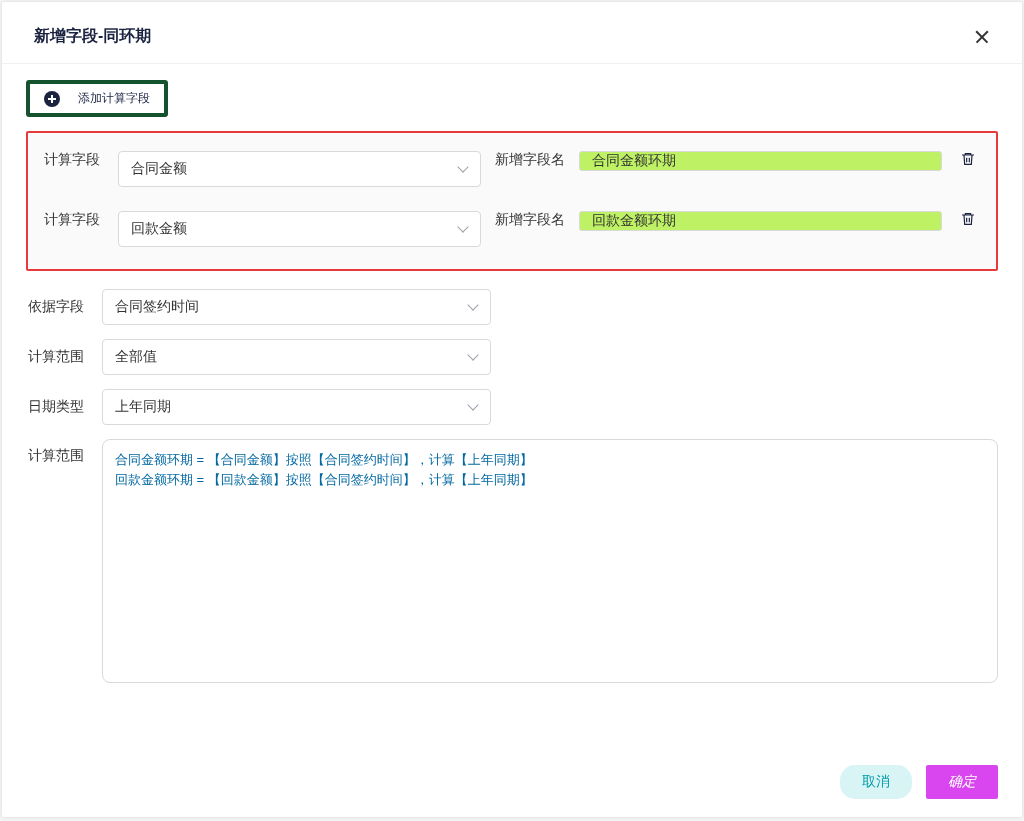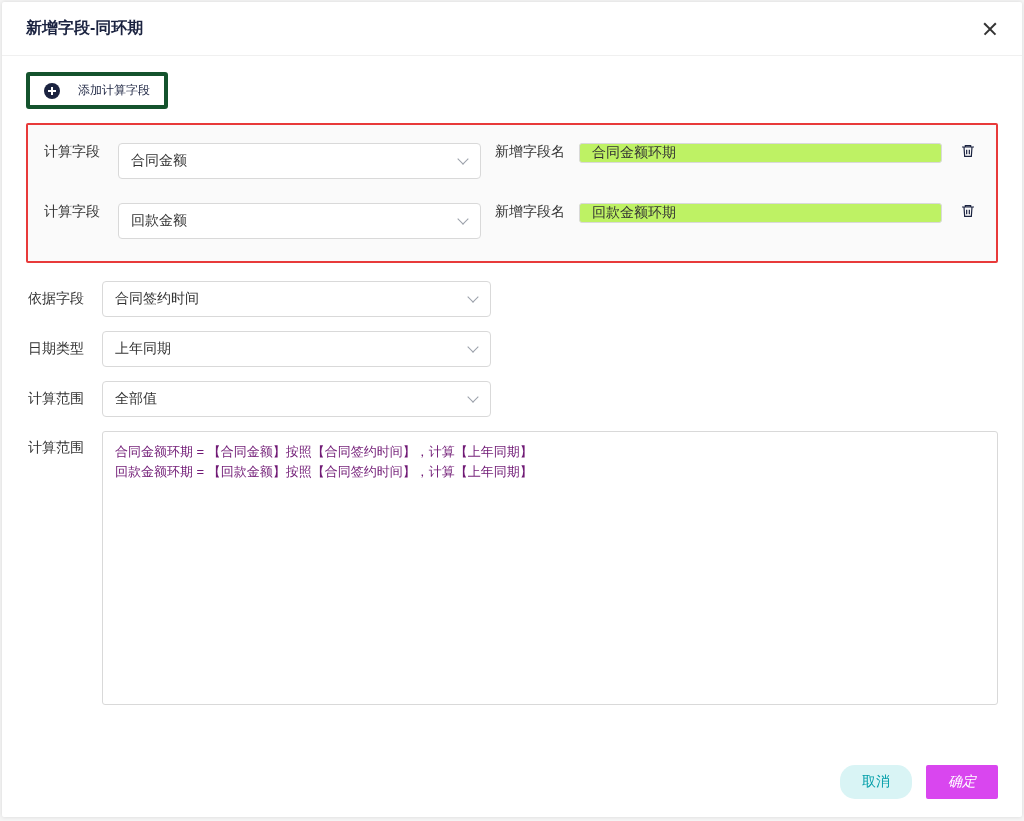--- a/index.html
+++ b/index.html
@@ -28,8 +28,9 @@
       display: flex;
       justify-content: space-between;
       align-items: center;
-      padding: 16px 24px;
+      padding: 16px 32px;
       border-bottom: 1px solid #f0f0f0;
+      margin-top: 8px;
     }
     .dialog-title {
       font-size: 16px;

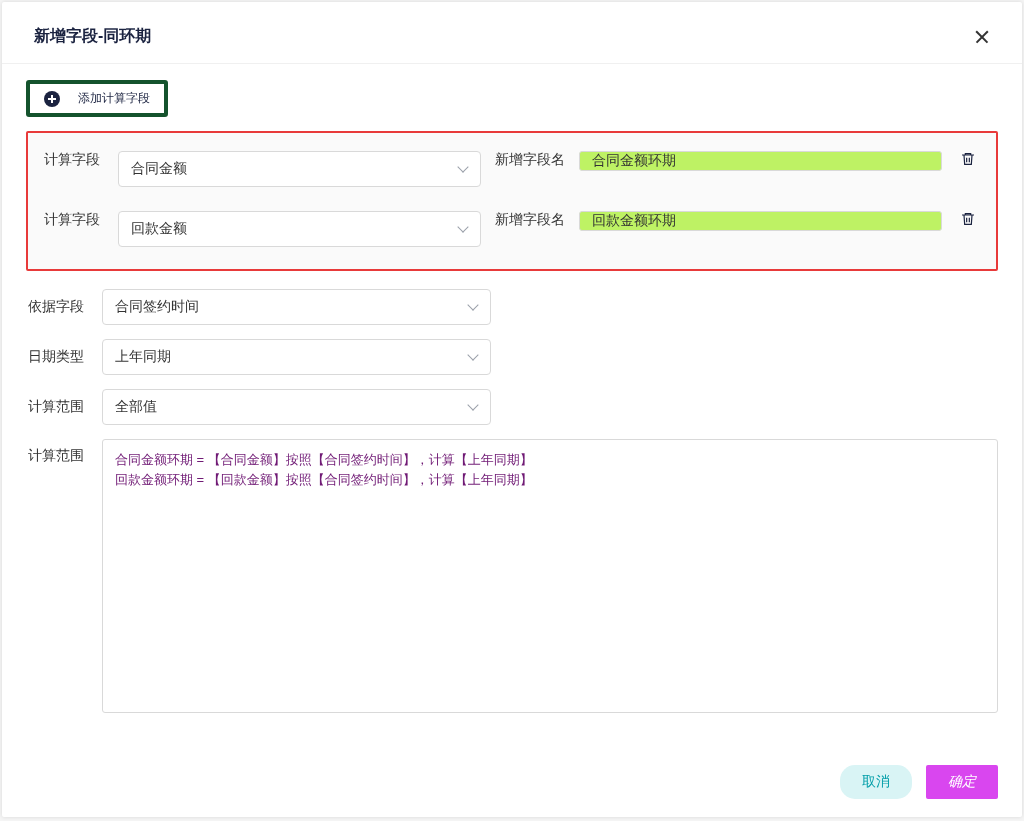--- a/index.html
+++ b/index.html
@@ -309,17 +309,17 @@
       </div>
 
       <div class="lower-row">
+        <span class="field-label">计算范围</span>
+        <div class="select-input">
+          <span>全部值</span>
+          <span class="chevron-down"></span>
+        </div>
+      </div>
+
+      <div class="lower-row">
         <span class="field-label">日期类型</span>
         <div class="select-input">
           <span>上年同期</span>
-          <span class="chevron-down"></span>
-        </div>
-      </div>
-
-      <div class="lower-row">
-        <span class="field-label">计算范围</span>
-        <div class="select-input">
-          <span>全部值</span>
           <span class="chevron-down"></span>
         </div>
       </div>

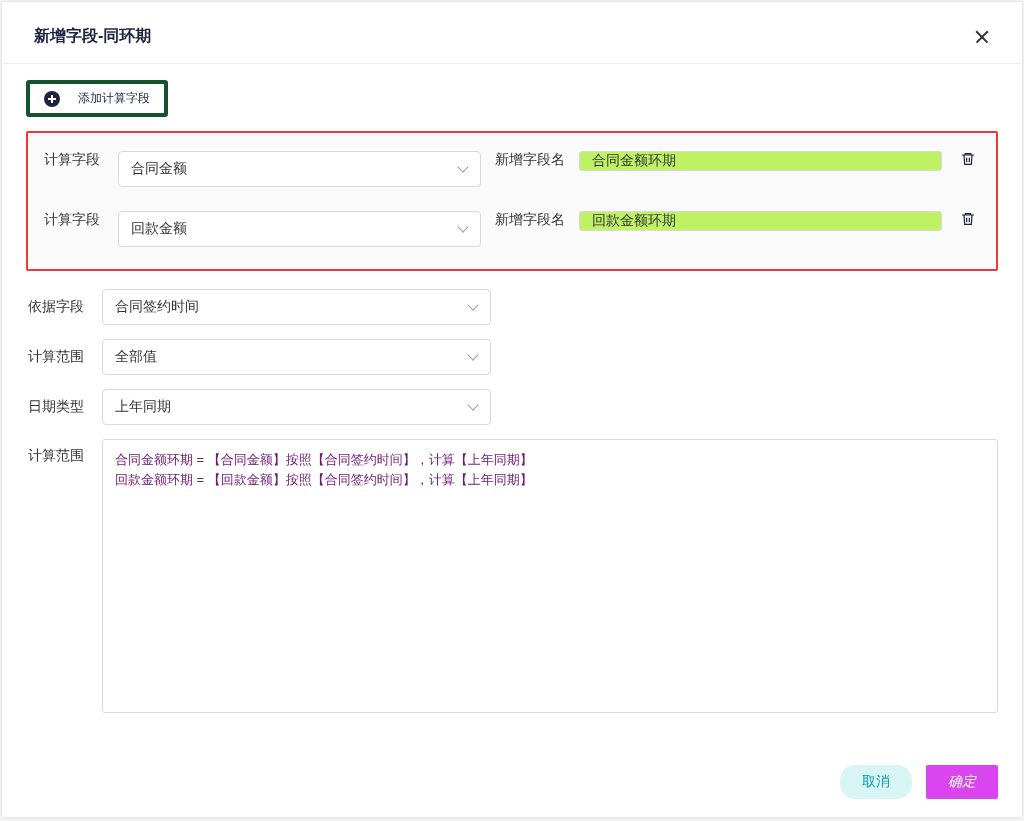--- a/index.html
+++ b/index.html
@@ -212,13 +212,13 @@
     .desc-box {
       flex: 1;
       border: 1px solid #d9d9d9;
-      border-radius: 3px;
+      border-radius: 8px;
       background: #fff;
       padding: 10px 12px;
       font-size: 13px;
-      color: #701a75;
+      color: #0369a1;
       line-height: 1.55;
-      height: 274px;
+      height: 244px;
       overflow: auto;
       white-space: pre-wrap;
     }

